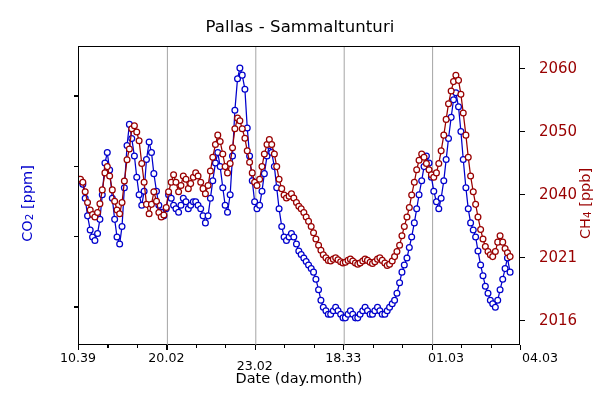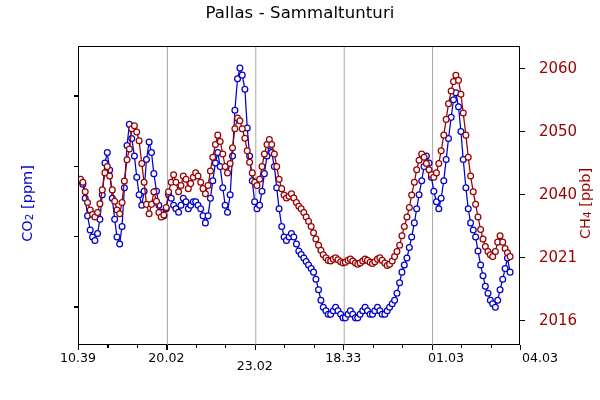--- a/index.html
+++ b/index.html
@@ -18,7 +18,7 @@
   #plot-title {
     position: absolute;
     left: 0;
-    top: 3px;
+    top: 17px;
     width: 600px;
     text-align: center;
     font-size: 16.5px;

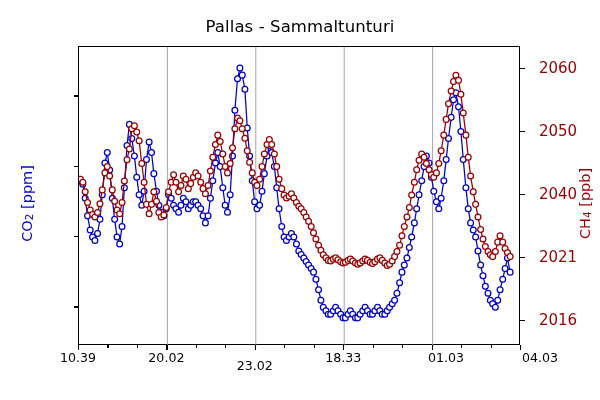--- a/index.html
+++ b/index.html
@@ -523,6 +523,7 @@
 
   <div id="ylabel-left">CO<sub>2</sub> [ppm]</div>
   <div id="ylabel-right">CH<sub>4</sub> [ppb]</div>
+  <div id="xlabel">Date (day.month)</div>
 
 </div>
 

